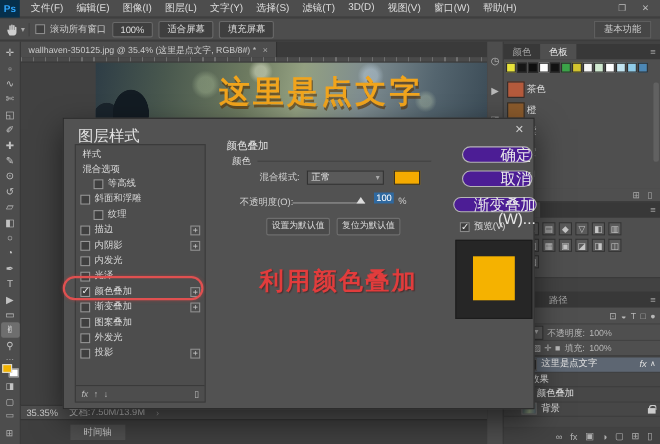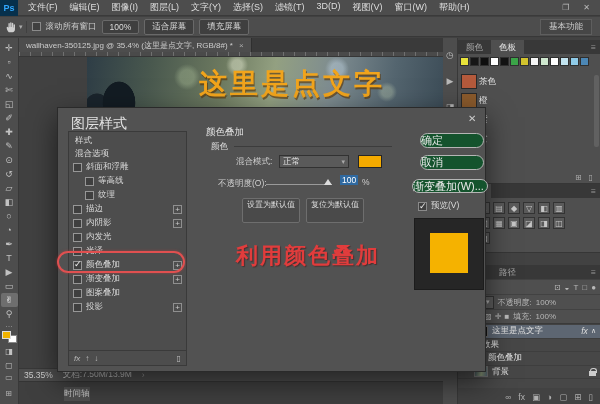--- a/index.html
+++ b/index.html
@@ -170,7 +170,7 @@
   .dc-btn.make { left:184px; width:58px; }
   .dc-btn.reset { left:248px; width:58px; }
   .dlg-btn { position:absolute; left:362px; width:64px; height:15px; border:1px solid #b5b5b5;
-             border-radius:8px; background:#14532d; color:#e8e8e8; text-align:left; line-height:13px; font-size:11px; }
+             border-radius:8px; background:#4c1d95; color:#e8e8e8; text-align:right; line-height:13px; font-size:14px; }
   .dlg-btn.ok { top:25px; }
   .dlg-btn.cancel { top:47px; }
   .dlg-btn.newstyle { left:354px; top:71px; width:76px; height:14px; border-radius:7px; }

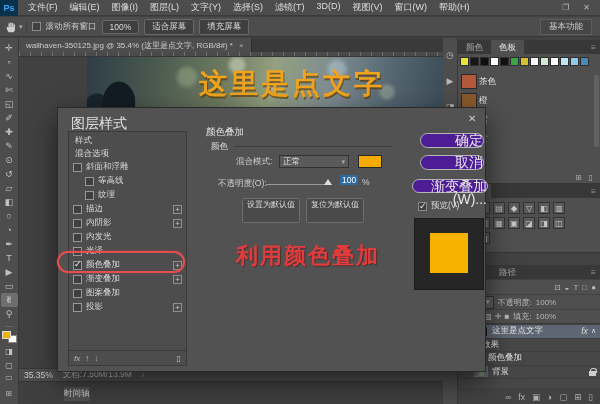--- a/index.html
+++ b/index.html
@@ -461,14 +461,14 @@
       <div class="sl-blending">混合选项</div>
       <div class="sl-rows">
 
-      <div class="sl-row">
+      <div class="sl-row indent">
+            <span class="cb"></span>
+            <span class="sl-label">等高线</span>
+
+          </div>
+          <div class="sl-row">
             <span class="cb"></span>
             <span class="sl-label">斜面和浮雕</span>
-
-          </div>
-          <div class="sl-row indent">
-            <span class="cb"></span>
-            <span class="sl-label">等高线</span>
 
           </div>
           <div class="sl-row indent">

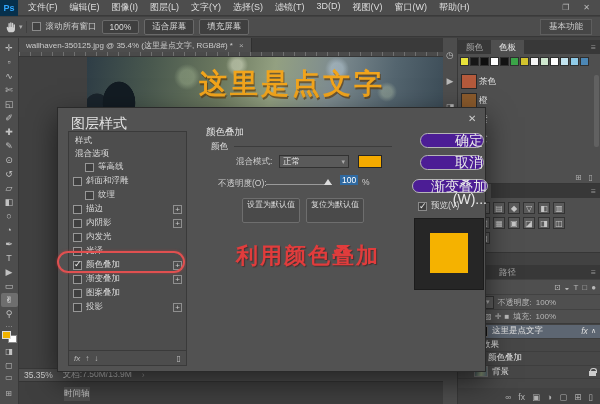--- a/index.html
+++ b/index.html
@@ -165,7 +165,7 @@
               border-left:4px solid transparent; border-right:4px solid transparent; border-bottom:6px solid #dcdcdc; }
   .dc-opacity-value { position:absolute; left:282px; top:67px; color:#fff; padding:0 2px; }
   .dc-opacity-unit { position:absolute; left:304px; top:69px; color:#cfcfcf; }
-  .dc-btn { position:absolute; top:90px; height:25px; background:#4a4a4a; border:1px solid #6e6e6e;
+  .dc-btn { position:absolute; top:90px; height:16px; background:#4a4a4a; border:1px solid #6e6e6e;
             border-radius:2px; font-size:8px; color:#ddd; text-align:center; line-height:12px; }
   .dc-btn.make { left:184px; width:58px; }
   .dc-btn.reset { left:248px; width:58px; }

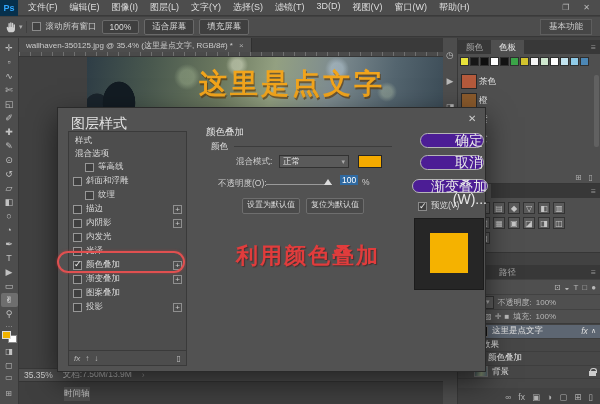--- a/index.html
+++ b/index.html
@@ -511,6 +511,11 @@
             <span class="sl-label">图案叠加</span>
 
           </div>
+          <div class="sl-row">
+            <span class="cb"></span>
+            <span class="sl-label">外发光</span>
+
+          </div>
           <div class="sl-row plus">
             <span class="cb"></span>
             <span class="sl-label">投影</span>

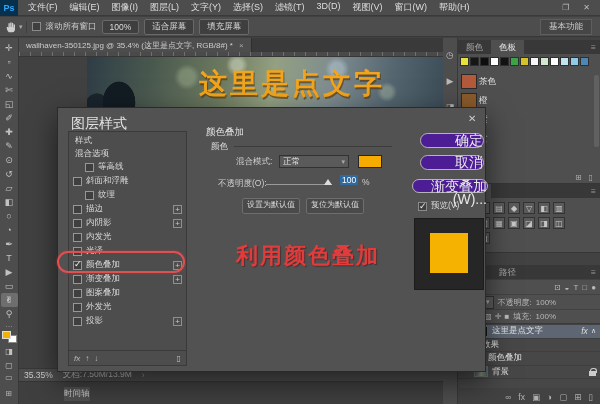--- a/index.html
+++ b/index.html
@@ -74,7 +74,7 @@
   .status-arrow { color:#999; }
   .timeline { position:absolute; left:19px; top:381px; width:424px; height:23px; background:#3f3f3f;
               border-top:1px solid #353535; }
-  .tl-tab { display:inline-block; margin:2px 4px 0 45px; background:#4f4f4f; padding:1px 0;
+  .tl-tab { display:inline-block; margin:2px 4px 0 45px; background:#4f4f4f; padding:1px 12px;
             font-size:8.5px; color:#ccc; }
 
   

